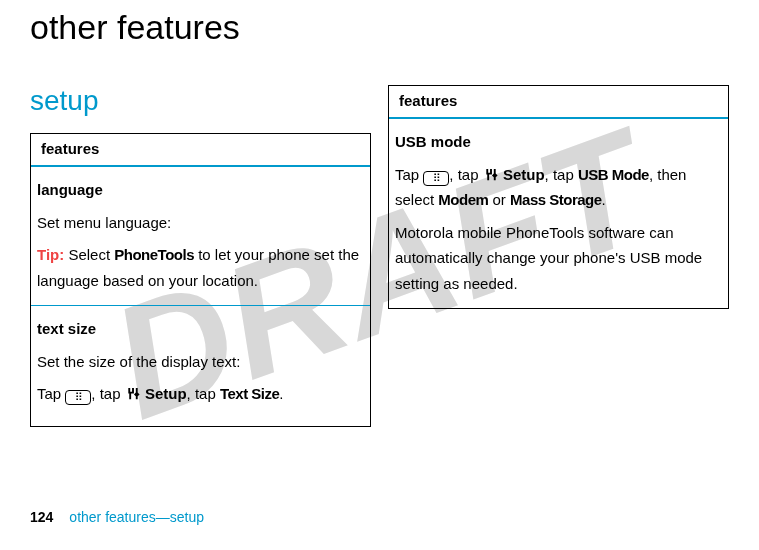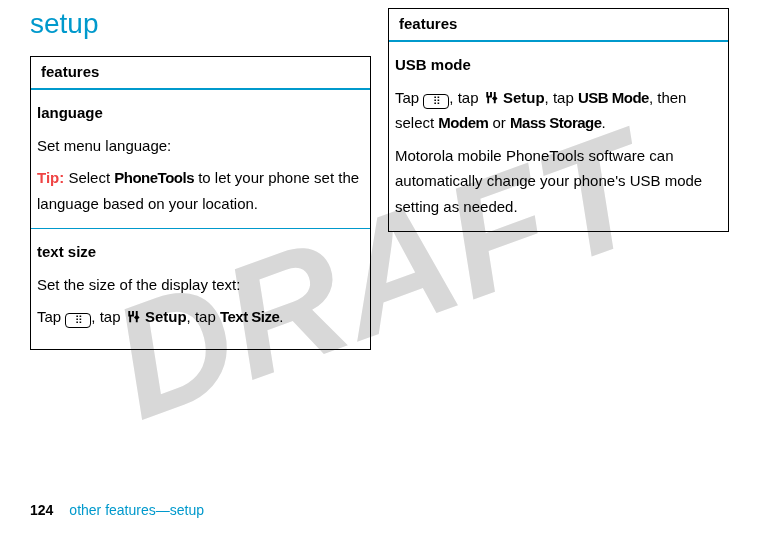--- a/index.html
+++ b/index.html
@@ -146,6 +146,7 @@
 <div class="watermark">DRAFT</div>
 
 <div class="content">
+  <h1 class="page-title">other features</h1>
 
   <div class="columns">
     <div class="col">

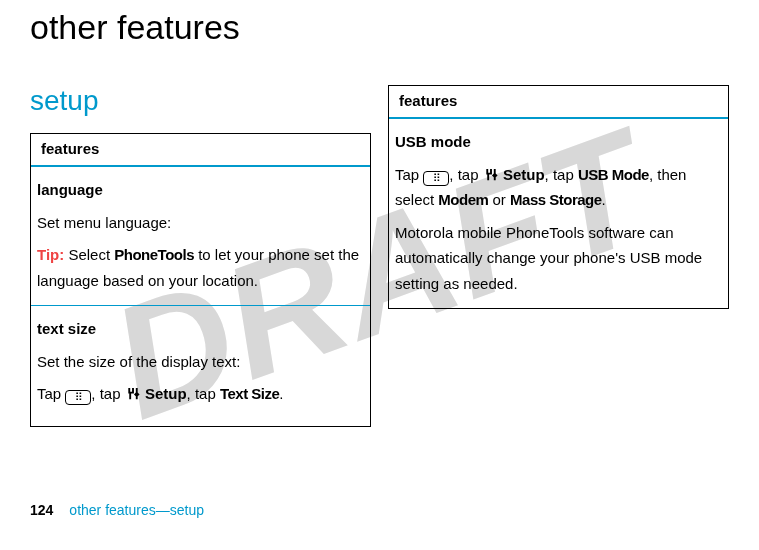--- a/index.html
+++ b/index.html
@@ -124,7 +124,7 @@
     }
     .footer {
       position: absolute;
-      bottom: 32px;
+      bottom: 25px;
       left: 30px;
       font-size: 14px;
     }

